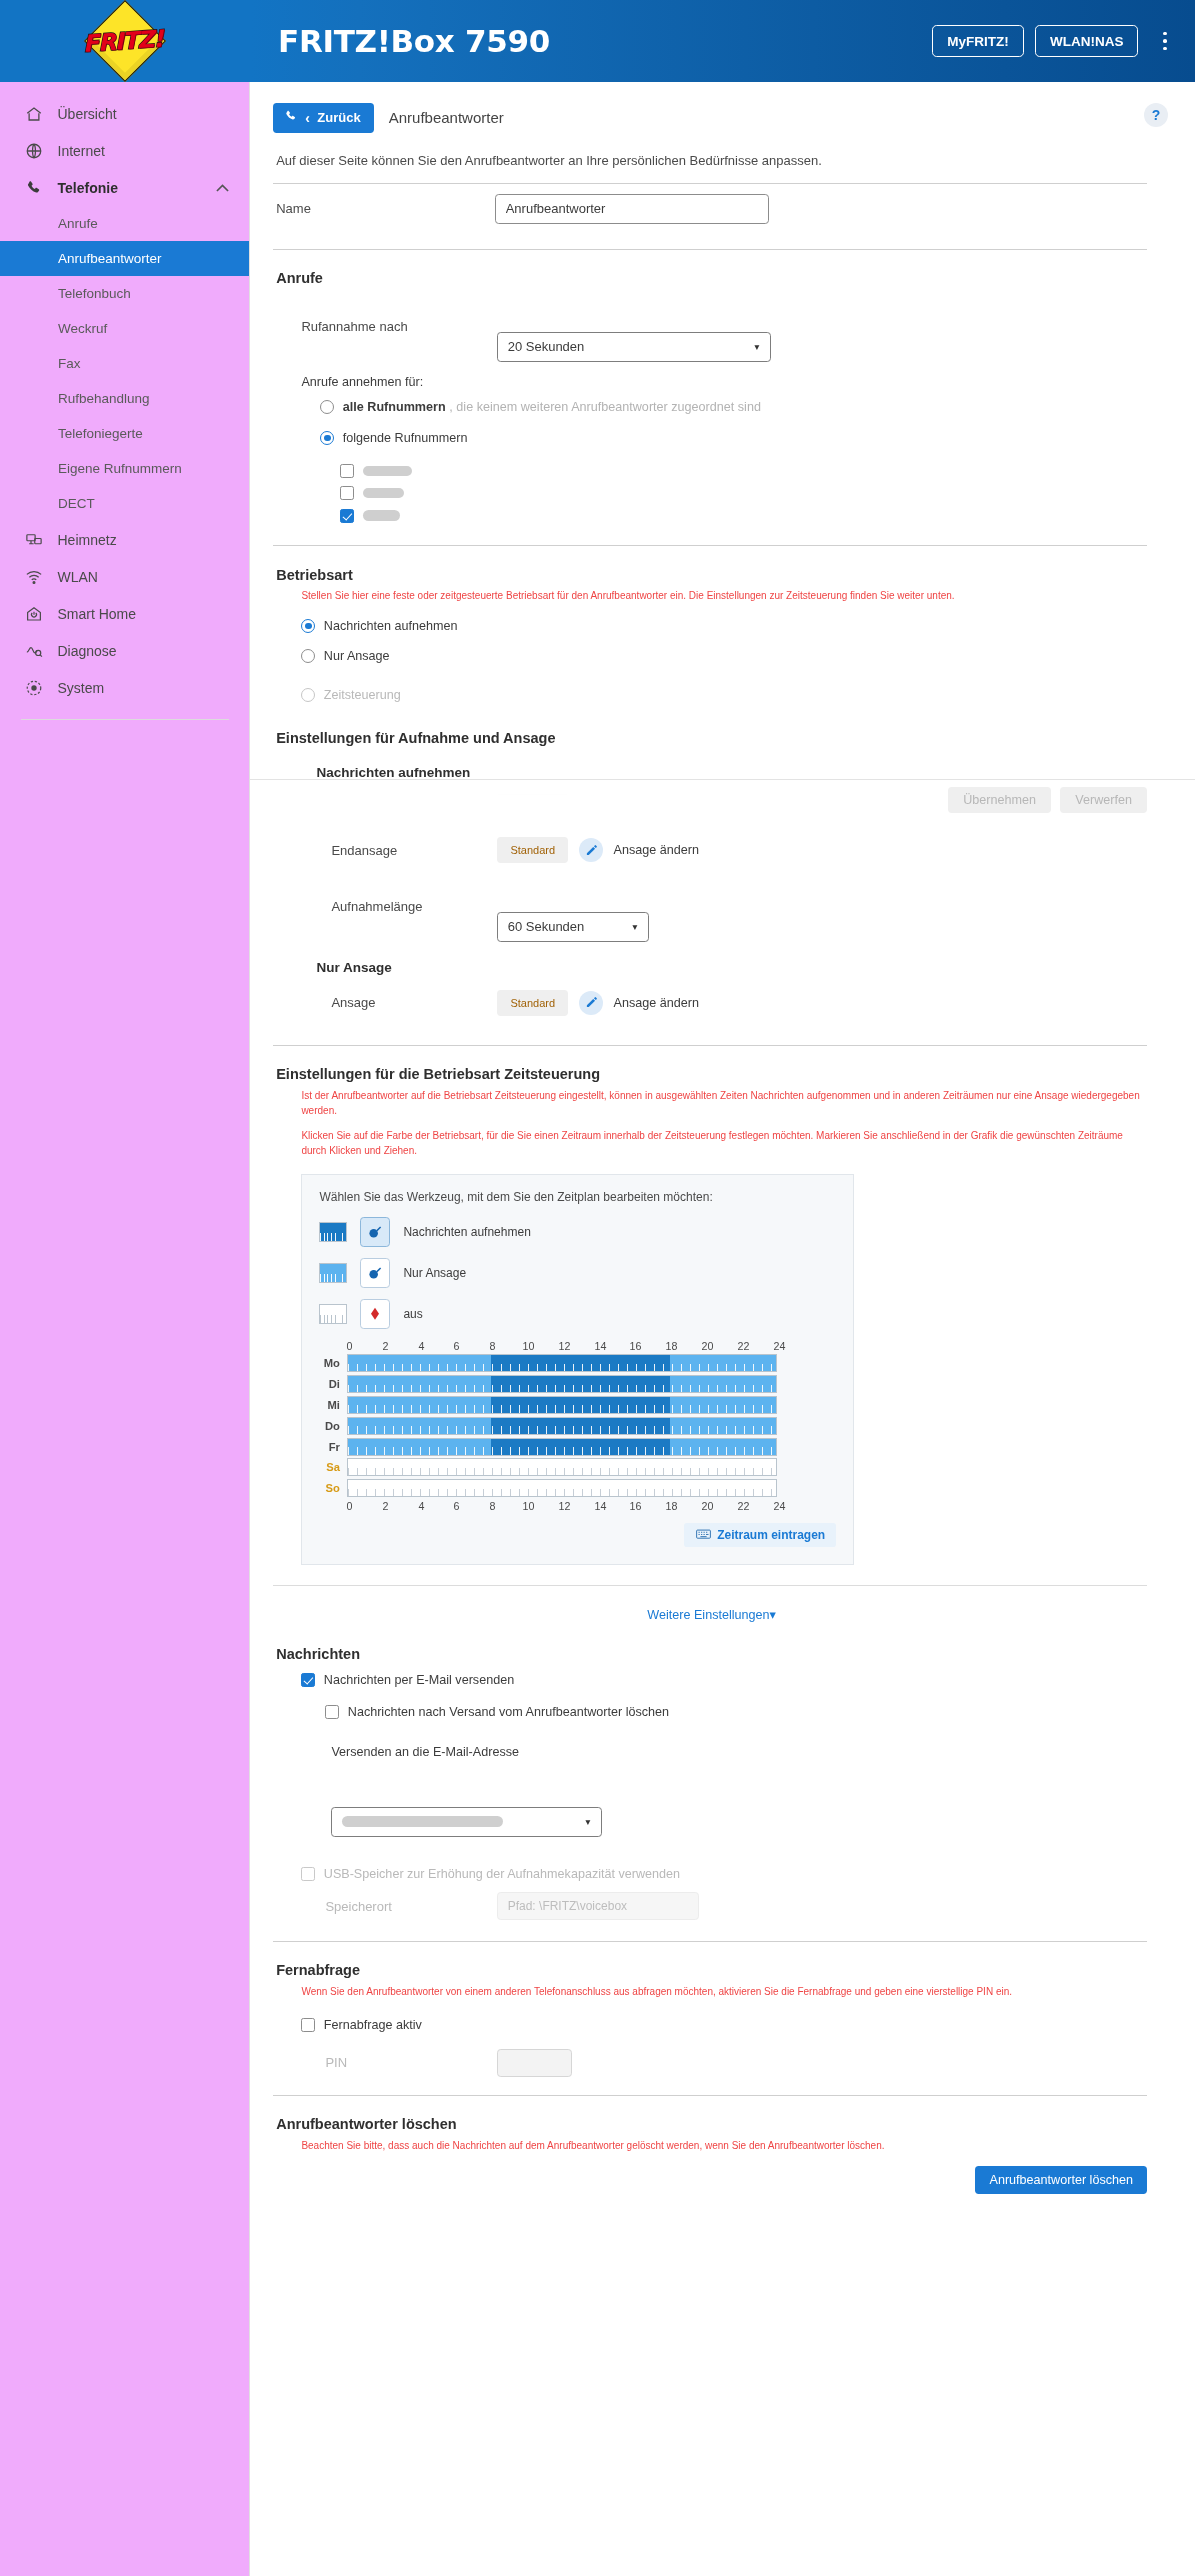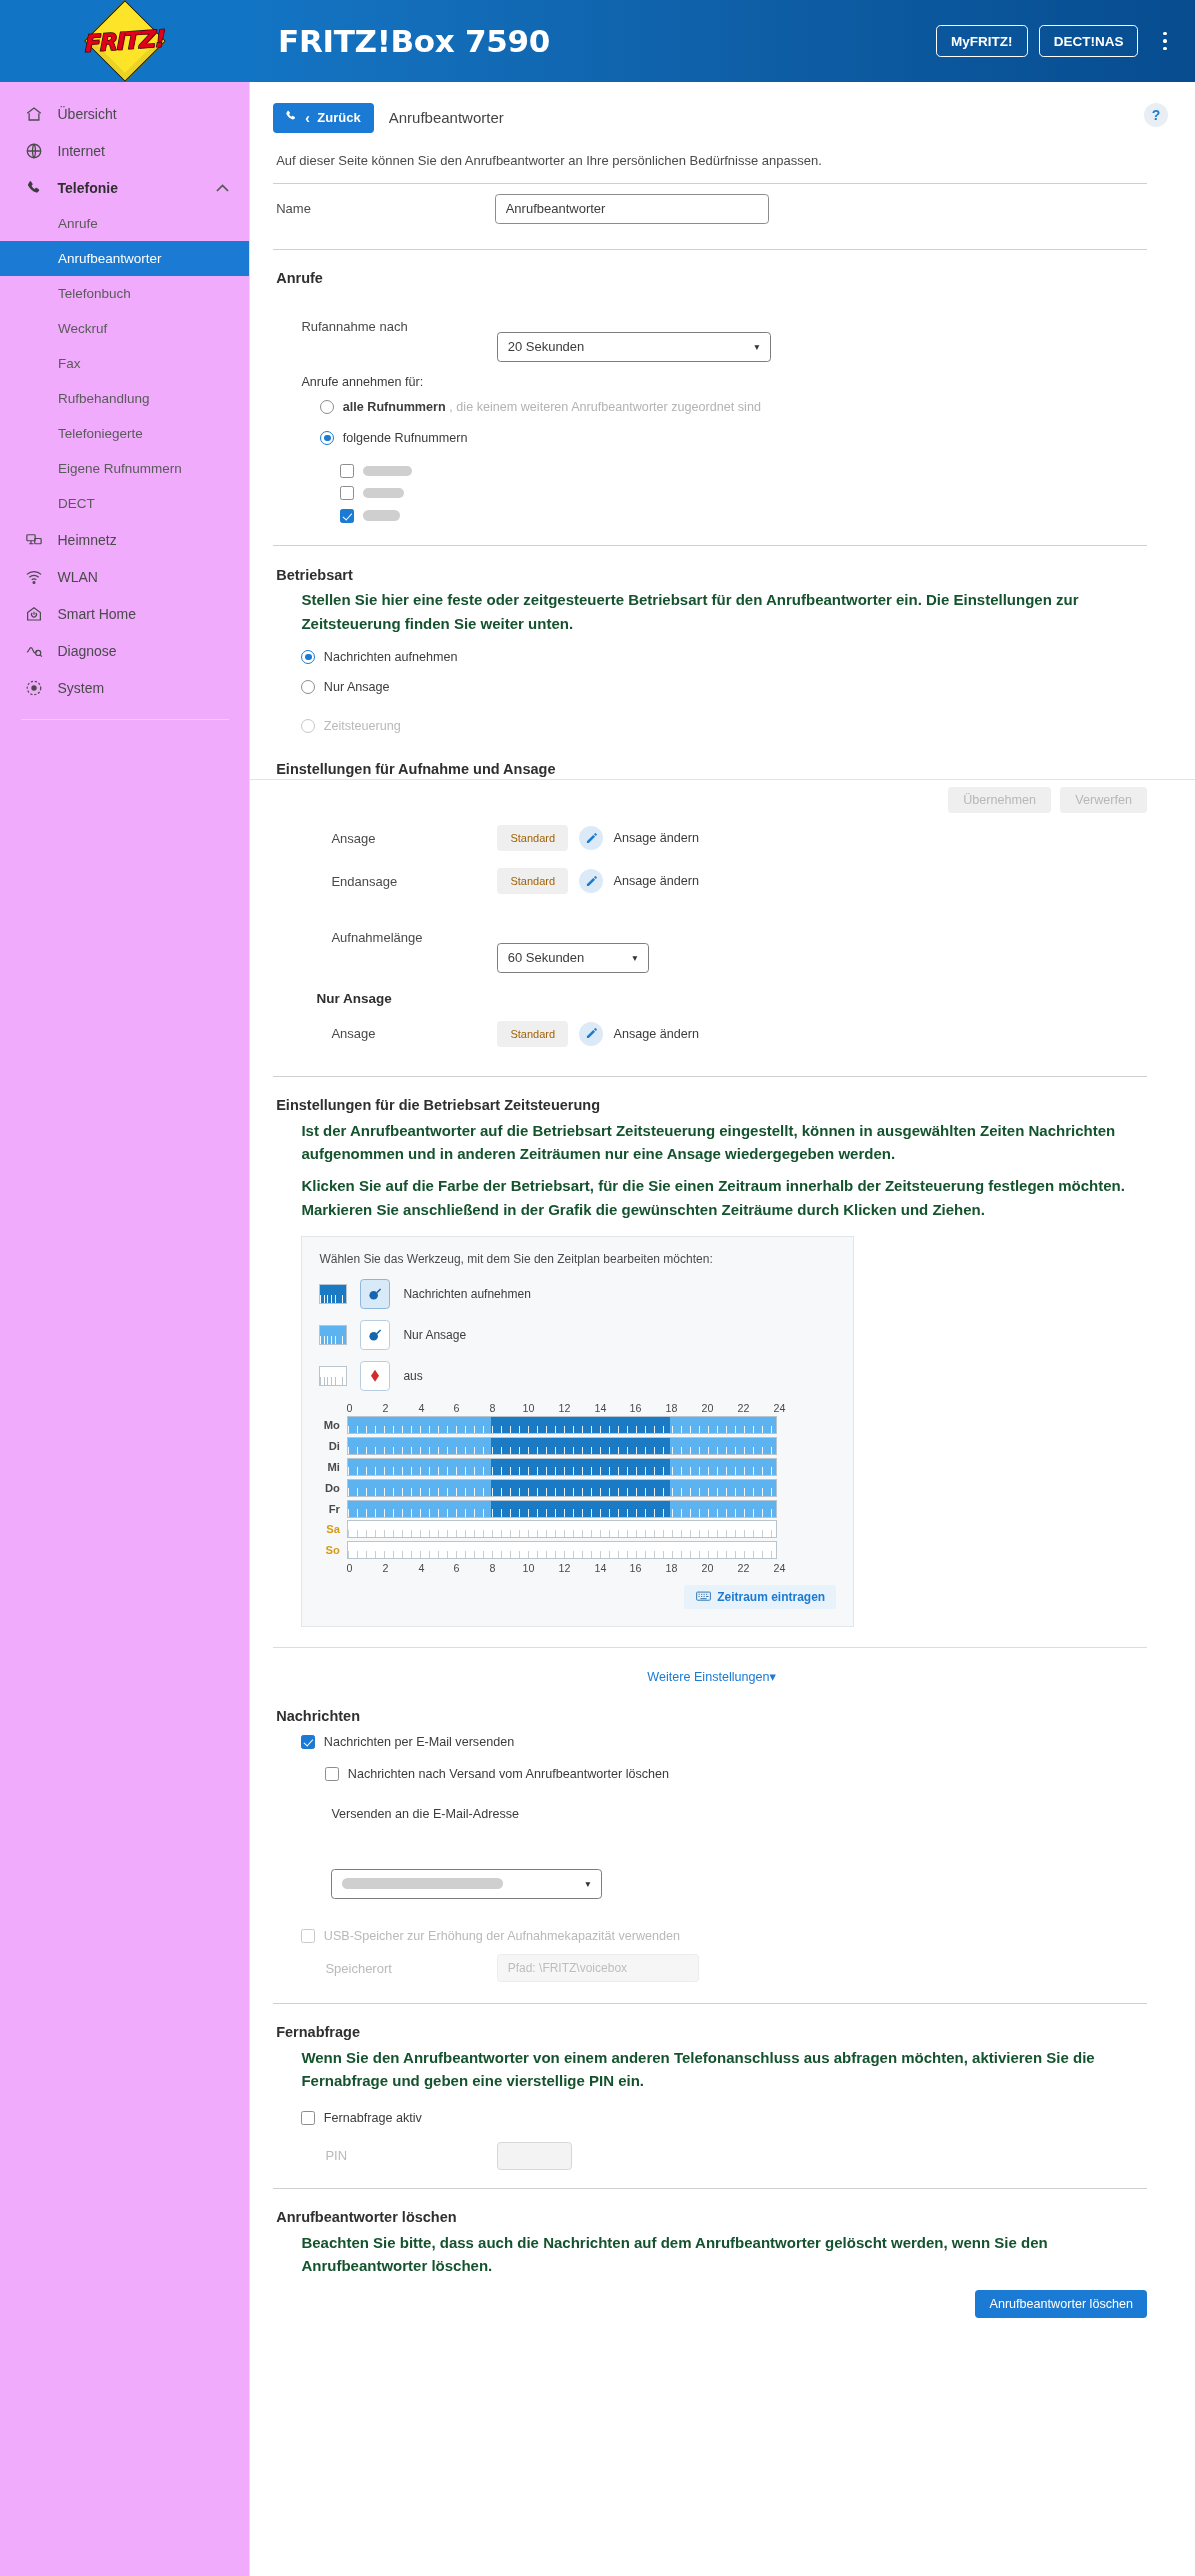--- a/index.html
+++ b/index.html
@@ -414,7 +414,7 @@
   <div class="brand-title">FRITZ!Box 7590</div>
   <div class="top-actions">
     <button class="top-btn">MyFRITZ!</button>
-    <button class="top-btn">DECT!NAS</button>
+    <button class="top-btn">WLAN!NAS</button>
     <div class="kebab">
         <i></i>
         <i></i>

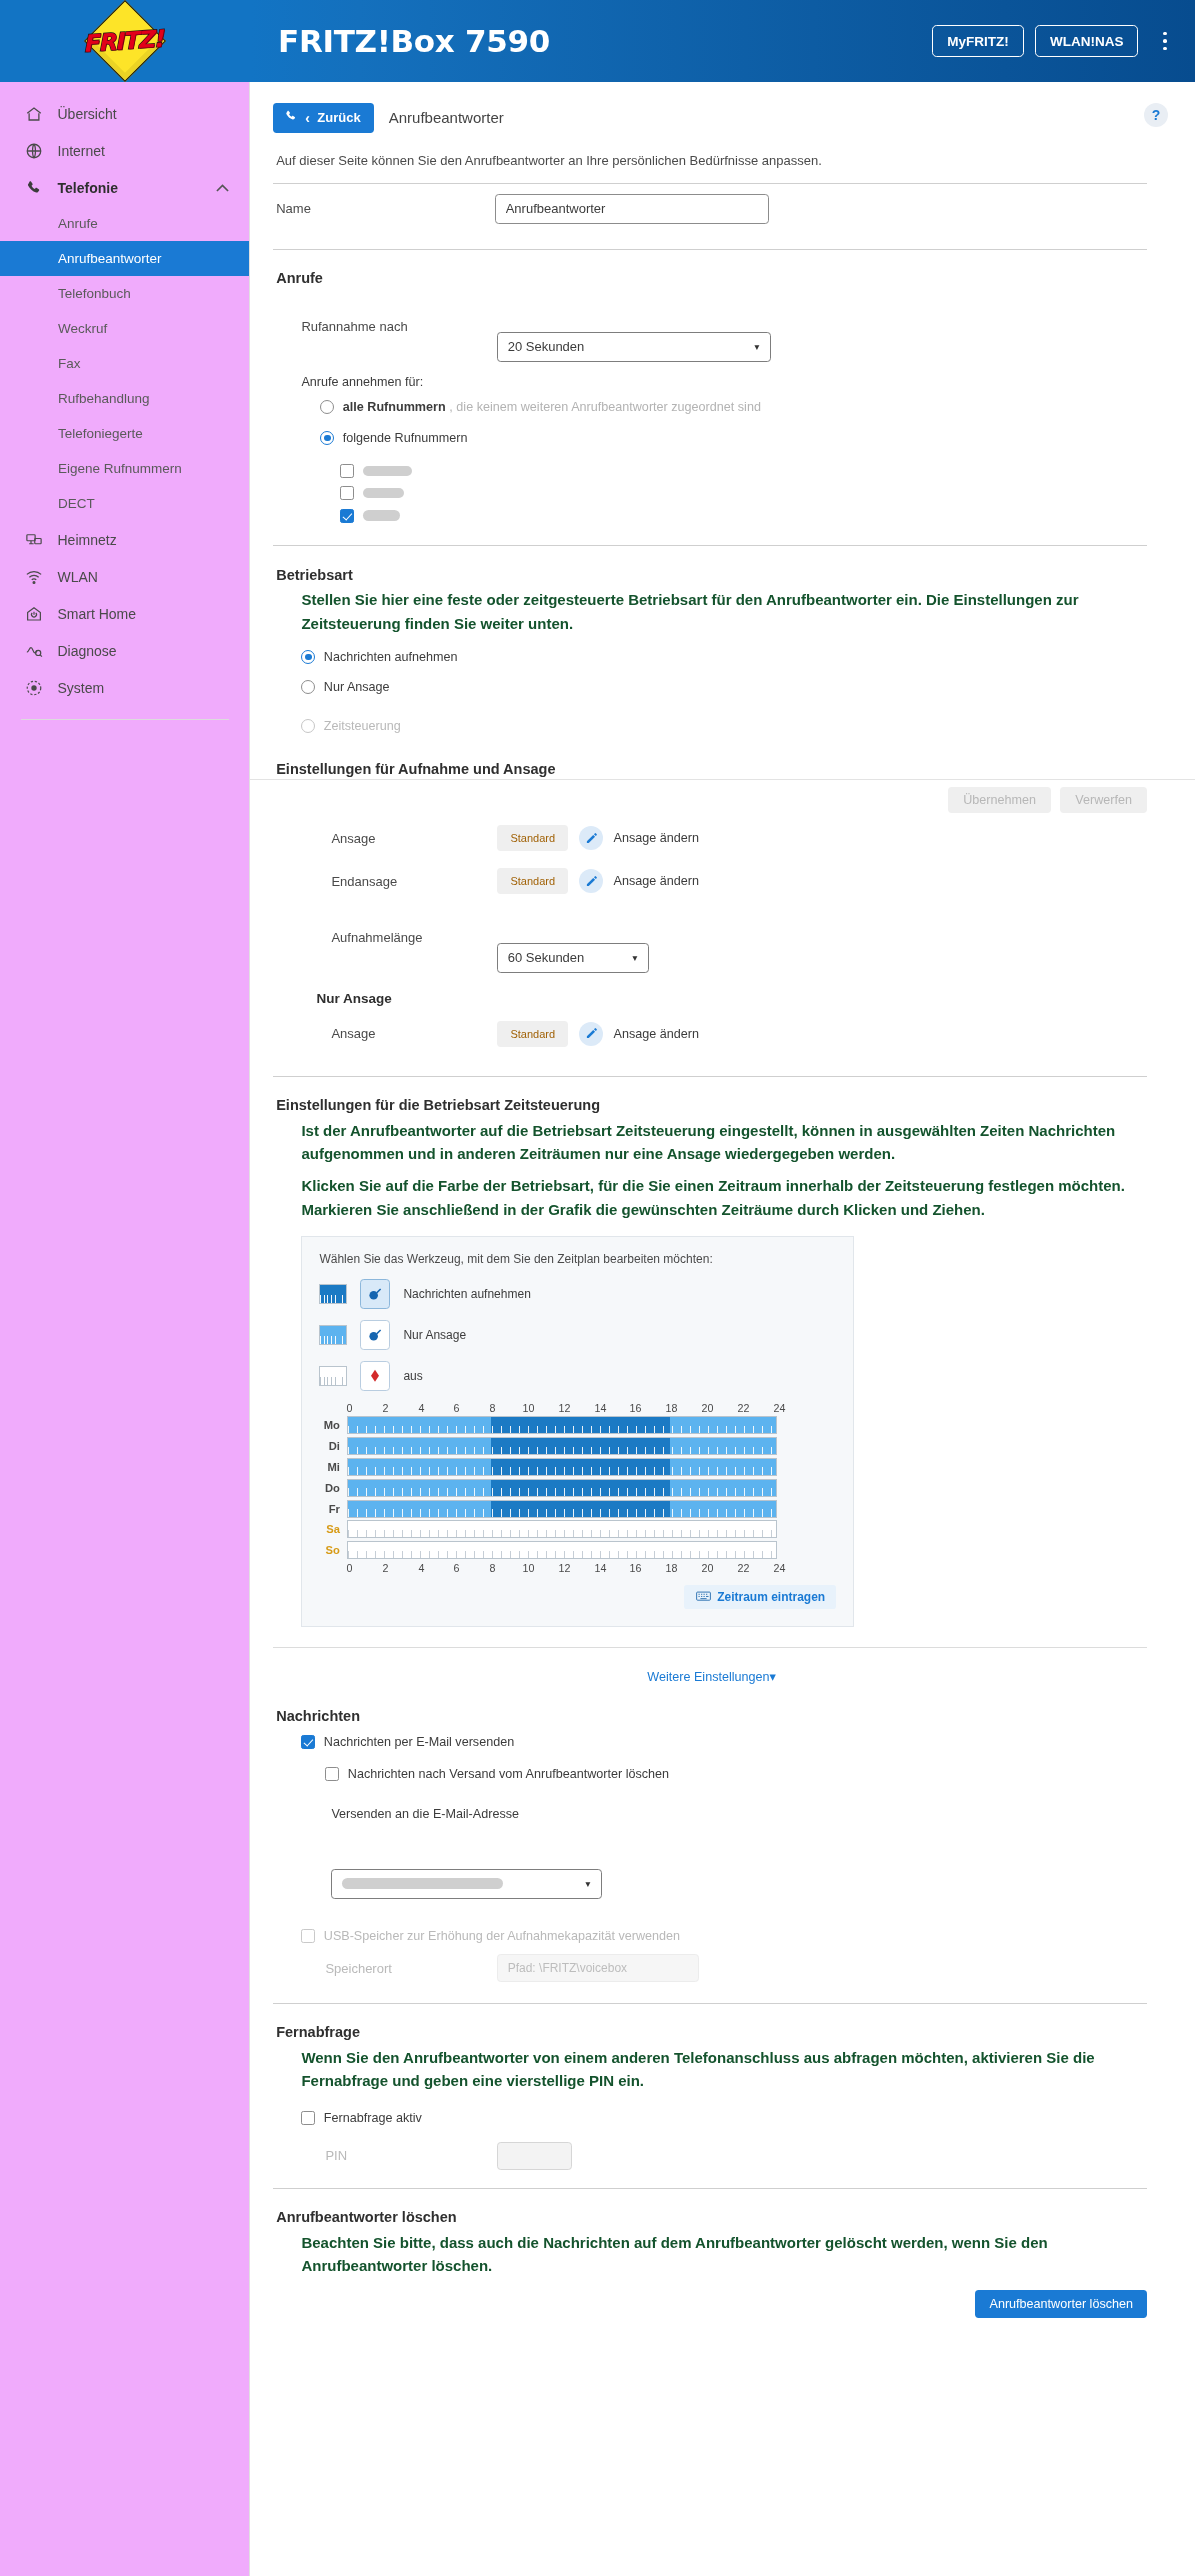--- a/index.html
+++ b/index.html
@@ -210,7 +210,7 @@
     font-size: 13.5px; font-weight: 700; color: #2f2f2f;
     margin: 18.7px 0 5.6px 43px;
   }
-  .para { font-size: 15px; color: #14532d; line-height: 1.55; margin-left: 28px; max-width: 920px; font-weight: bold; }
+  .para { font-size: 10px; color: #ef4444; line-height: 1.55; margin-left: 28px; max-width: 920px; }
   .para.tight { margin-bottom: 9.3px; }
 
   .select-box {

